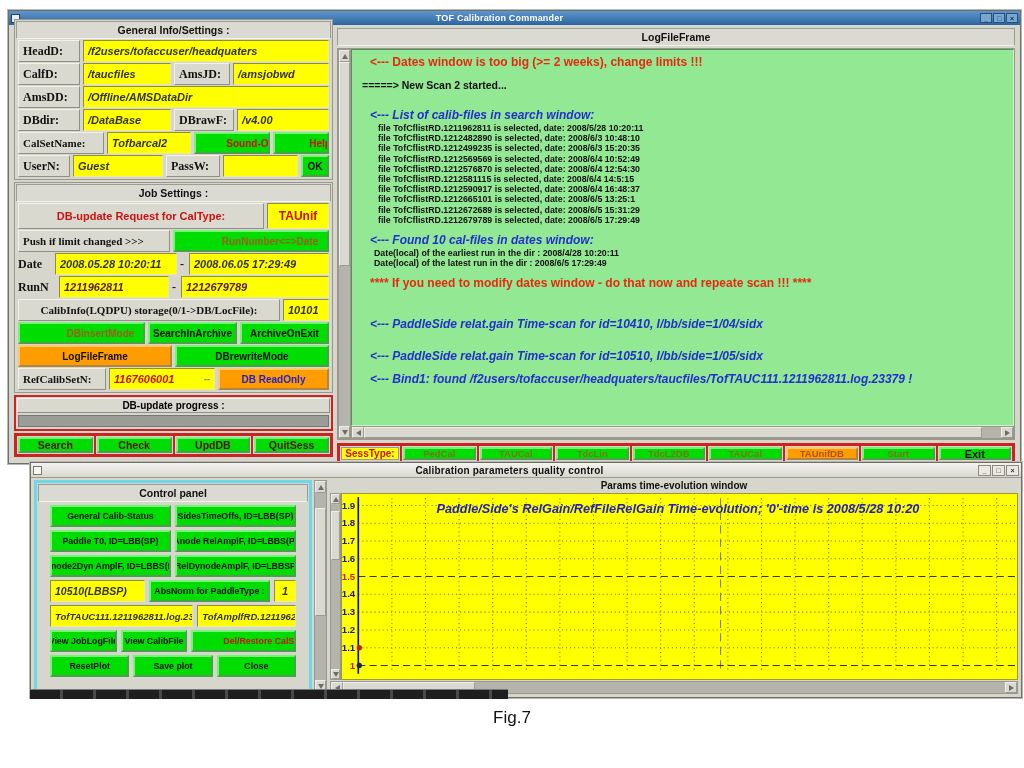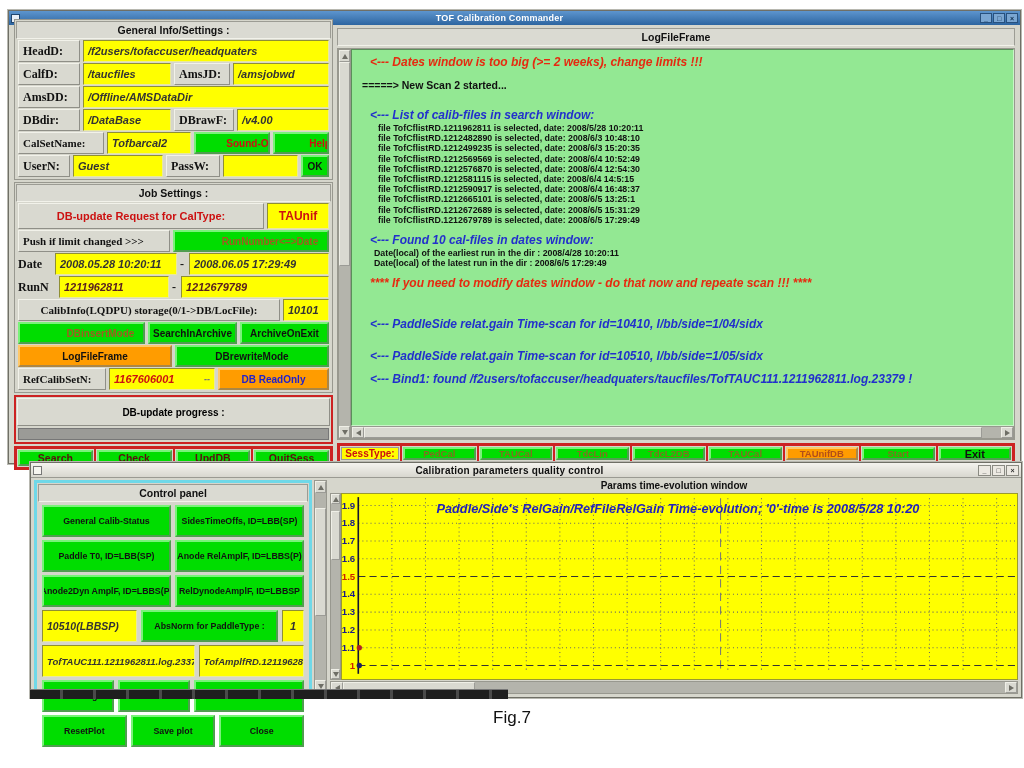--- a/index.html
+++ b/index.html
@@ -66,7 +66,7 @@
   #logcontent{flex:1;background:#93e893;border:1px solid;border-color:#5a8f5a #c9f5c9 #c9f5c9 #5a8f5a;
     overflow:hidden;padding:6px 0 0 10px;}
   .log-line{line-height:1.16;}
-  .log-red{color:#e62a10;font-weight:bold;font-style:italic;font-size:12px;padding-left:8px;}
+  .log-red{color:#e62a10;font-weight:bold;font-size:12px;padding-left:8px;}
   .log-blue{color:#2230cc;font-weight:bold;font-style:italic;font-size:12px;padding-left:8px;}
   .log-black{color:#111;font-weight:bold;font-size:10.5px;}
   .log-file{color:#111;font-weight:bold;font-size:8.8px;padding-left:16px;}

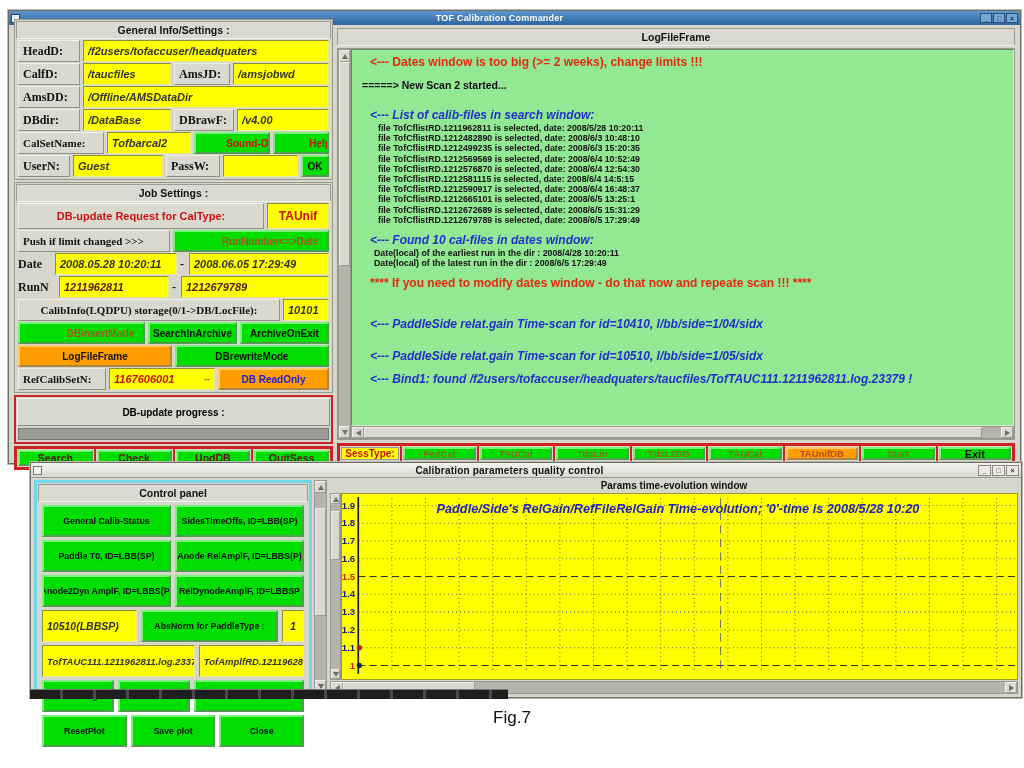--- a/index.html
+++ b/index.html
@@ -198,7 +198,7 @@
       </div>
 
       <div class="redframe">
-        <div class="plate" style="justify-content:center;height:28px;margin:1px">
+        <div class="plate" style="justify-content:center;height:15px;margin:1px">
           <span style="font-weight:bold;font-size:10px">DB-update progress :</span>
         </div>
         <div id="progressbar"></div>

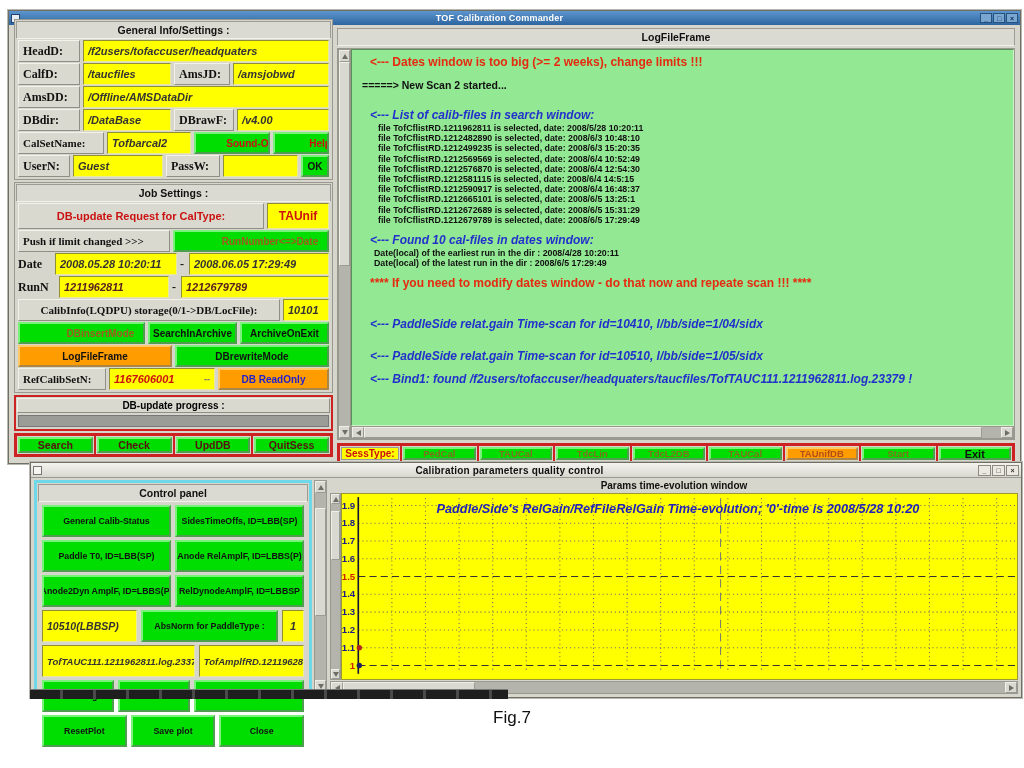--- a/index.html
+++ b/index.html
@@ -85,7 +85,7 @@
   #qcwin{left:30px;top:462px;width:992px;height:236px;}
   #ctrlpanel{position:absolute;left:3px;top:17px;width:278px;height:213px;border:3px solid #6fd8e8;
     background:#d6d6cc;padding:1px;}
-  .cbtn-row{display:flex;gap:4px;margin:3px 4px;height:32px;}
+  .cbtn-row{display:flex;gap:4px;margin:3px 12px;height:22px;}
   .cbtn{flex:1;font-size:8.8px;}
   .cbtn.redtxt{color:#cc1111;}
   #ctrl-vscroll{position:absolute;left:283px;top:17px;height:213px;}

